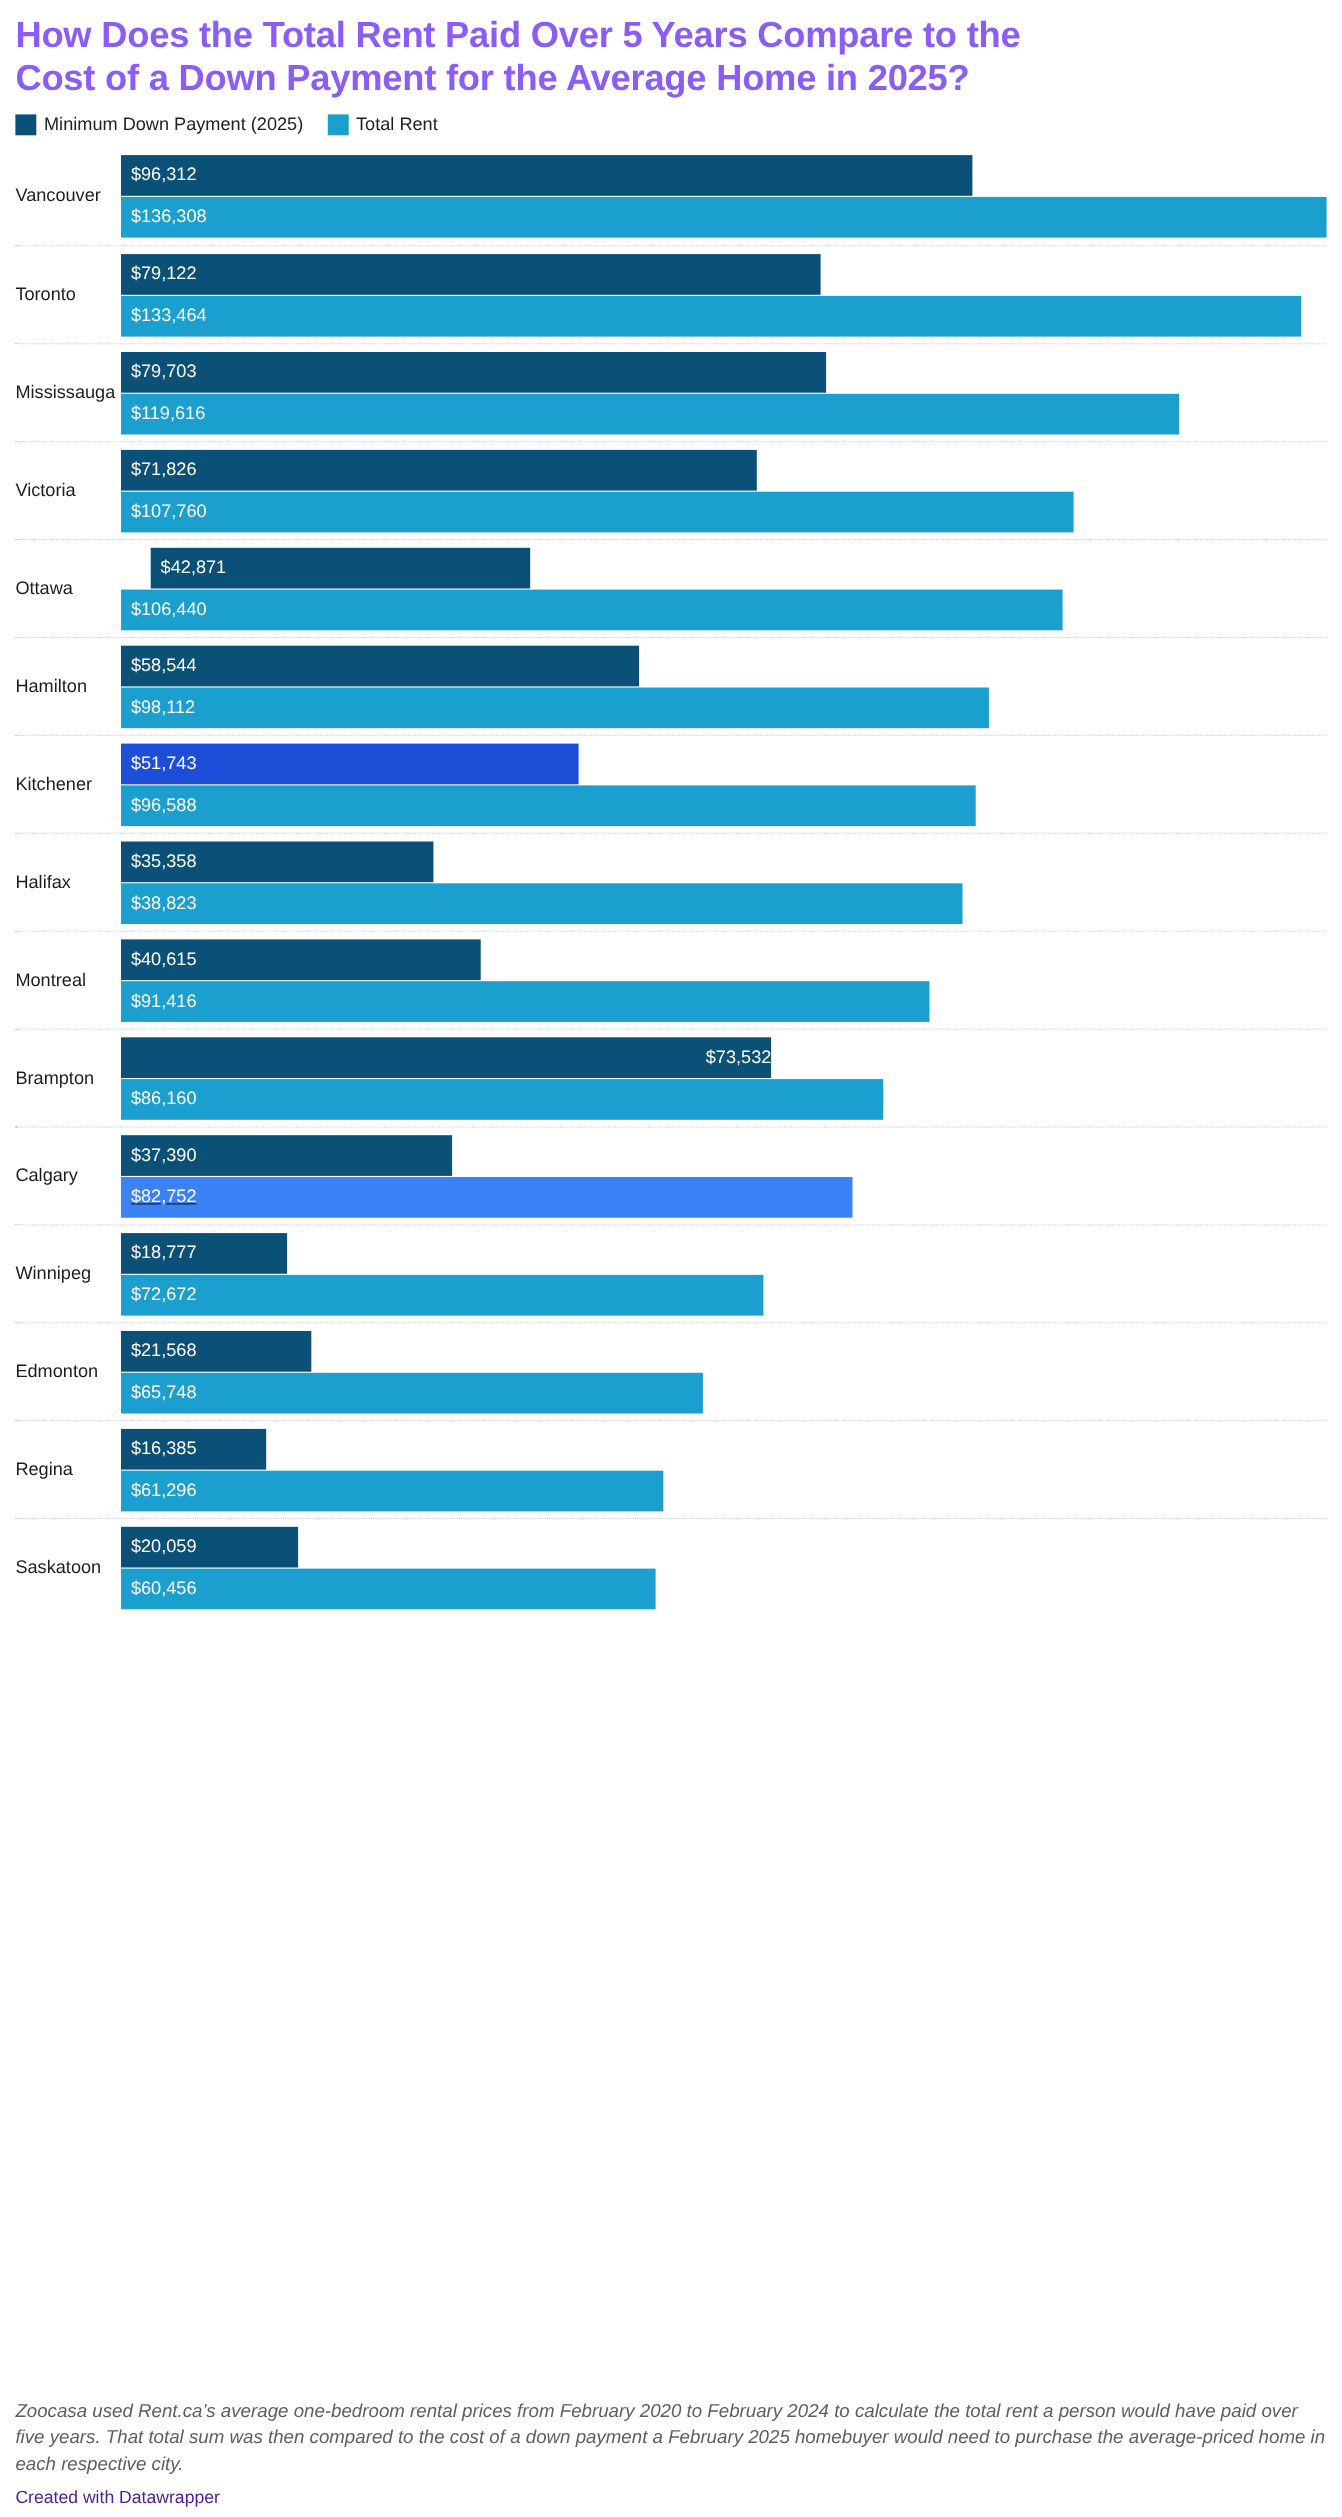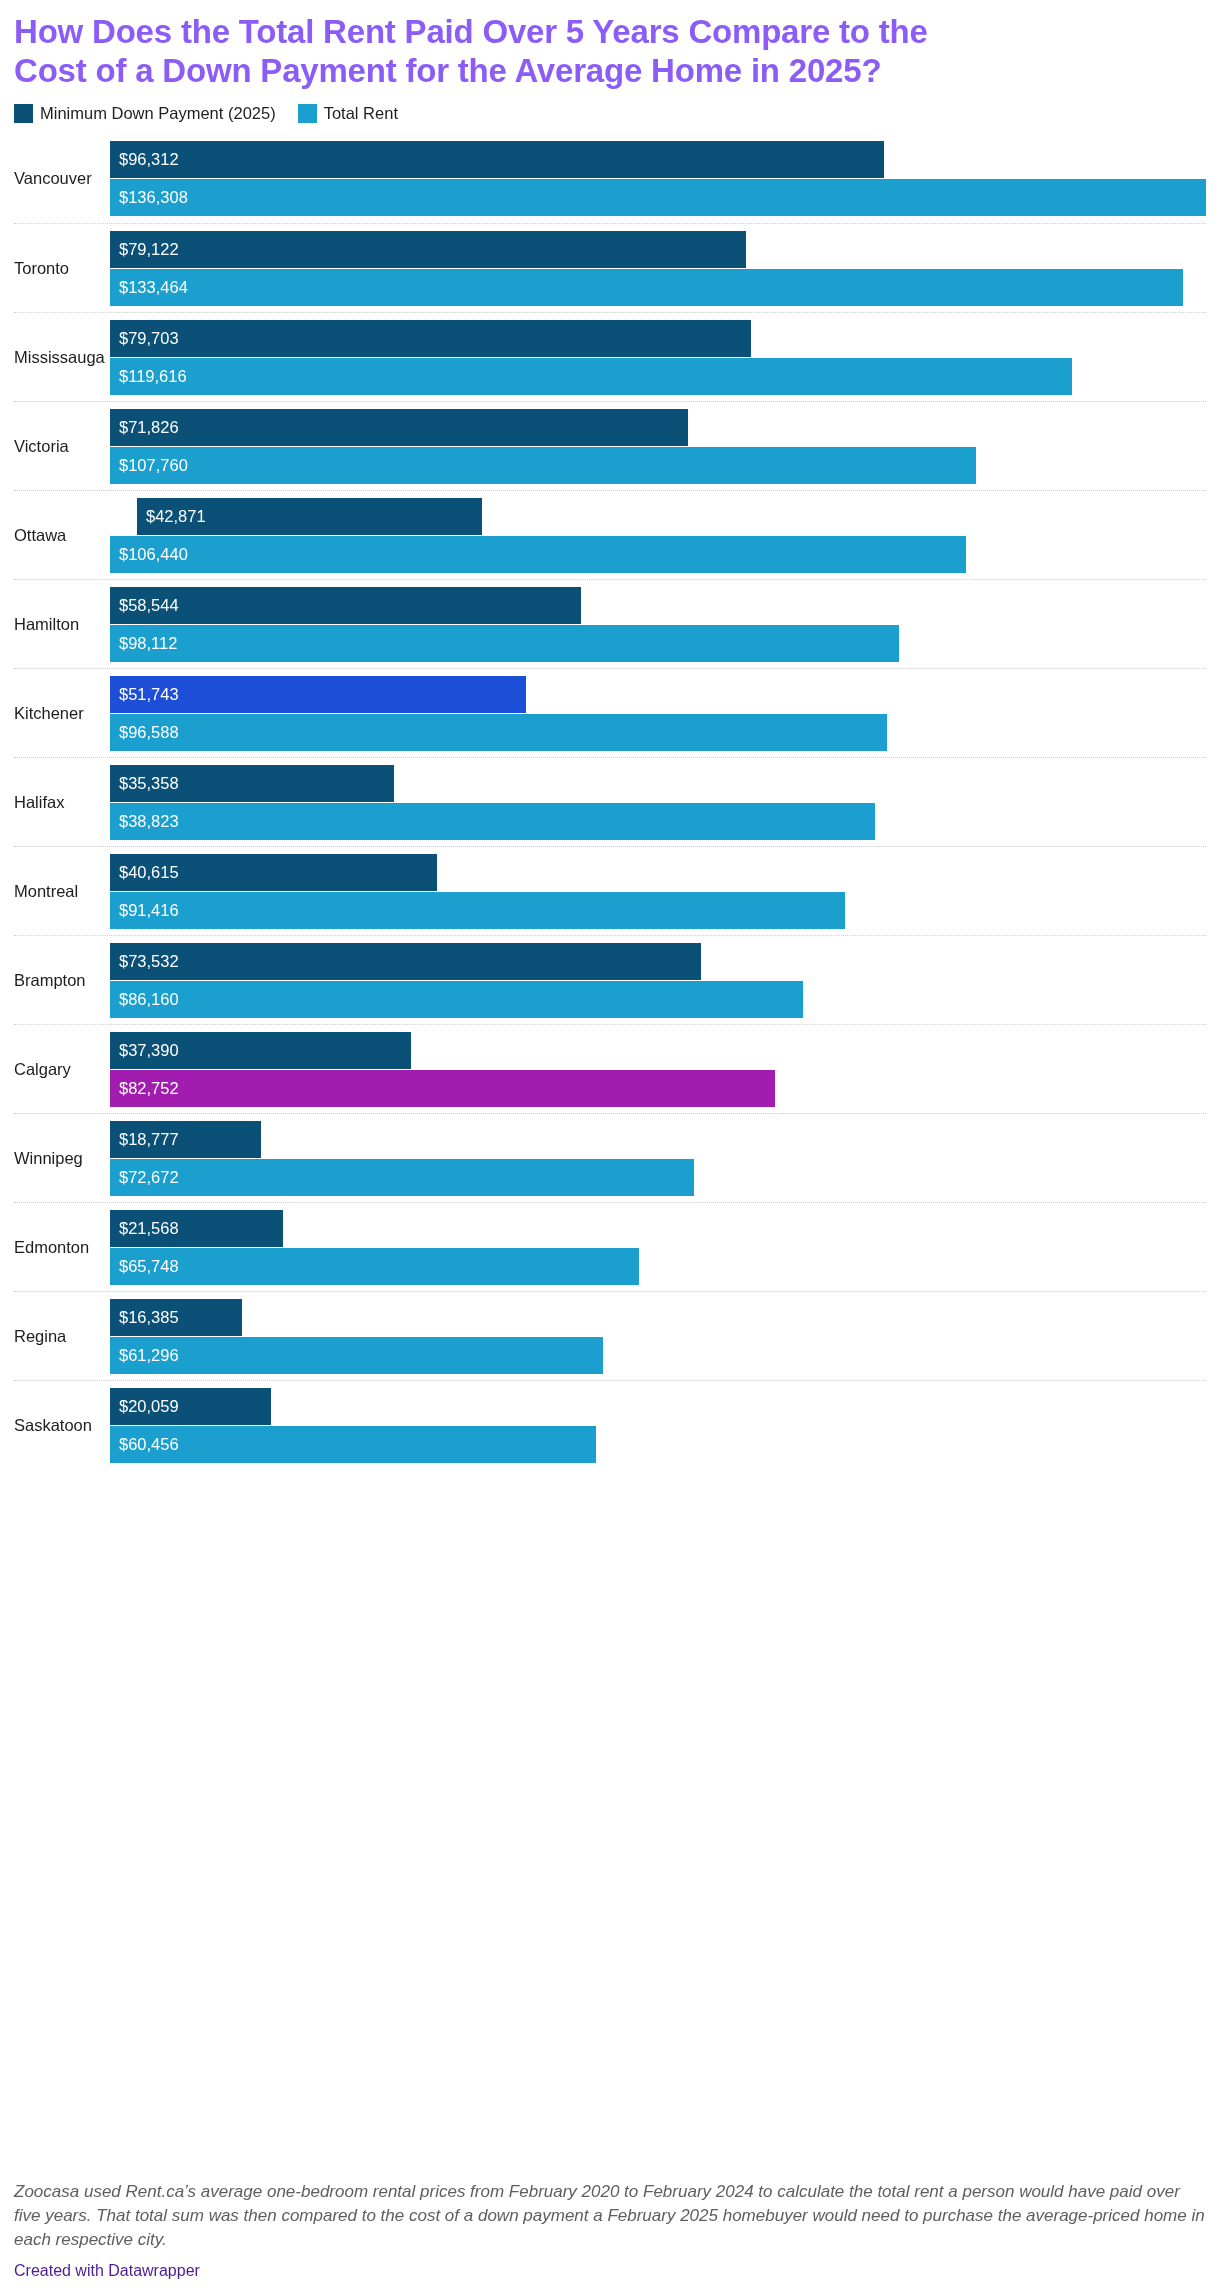--- a/index.html
+++ b/index.html
@@ -224,7 +224,7 @@
         <div class="row-inner">
           <div class="cat-label">Brampton</div>
           <div class="bars">
-            <div class="bar dark" style="background: rgb(10, 80, 119); width: 53.9455%;">
+            <div class="bar dark" style="background: rgb(10, 80, 119); width: 53.9455%; justify-content: flex-end;">
               <span class="bar-value">$73,532</span>
             </div>
             <div class="bar light" style="background: rgb(27, 159, 206); width: 63.2098%;">

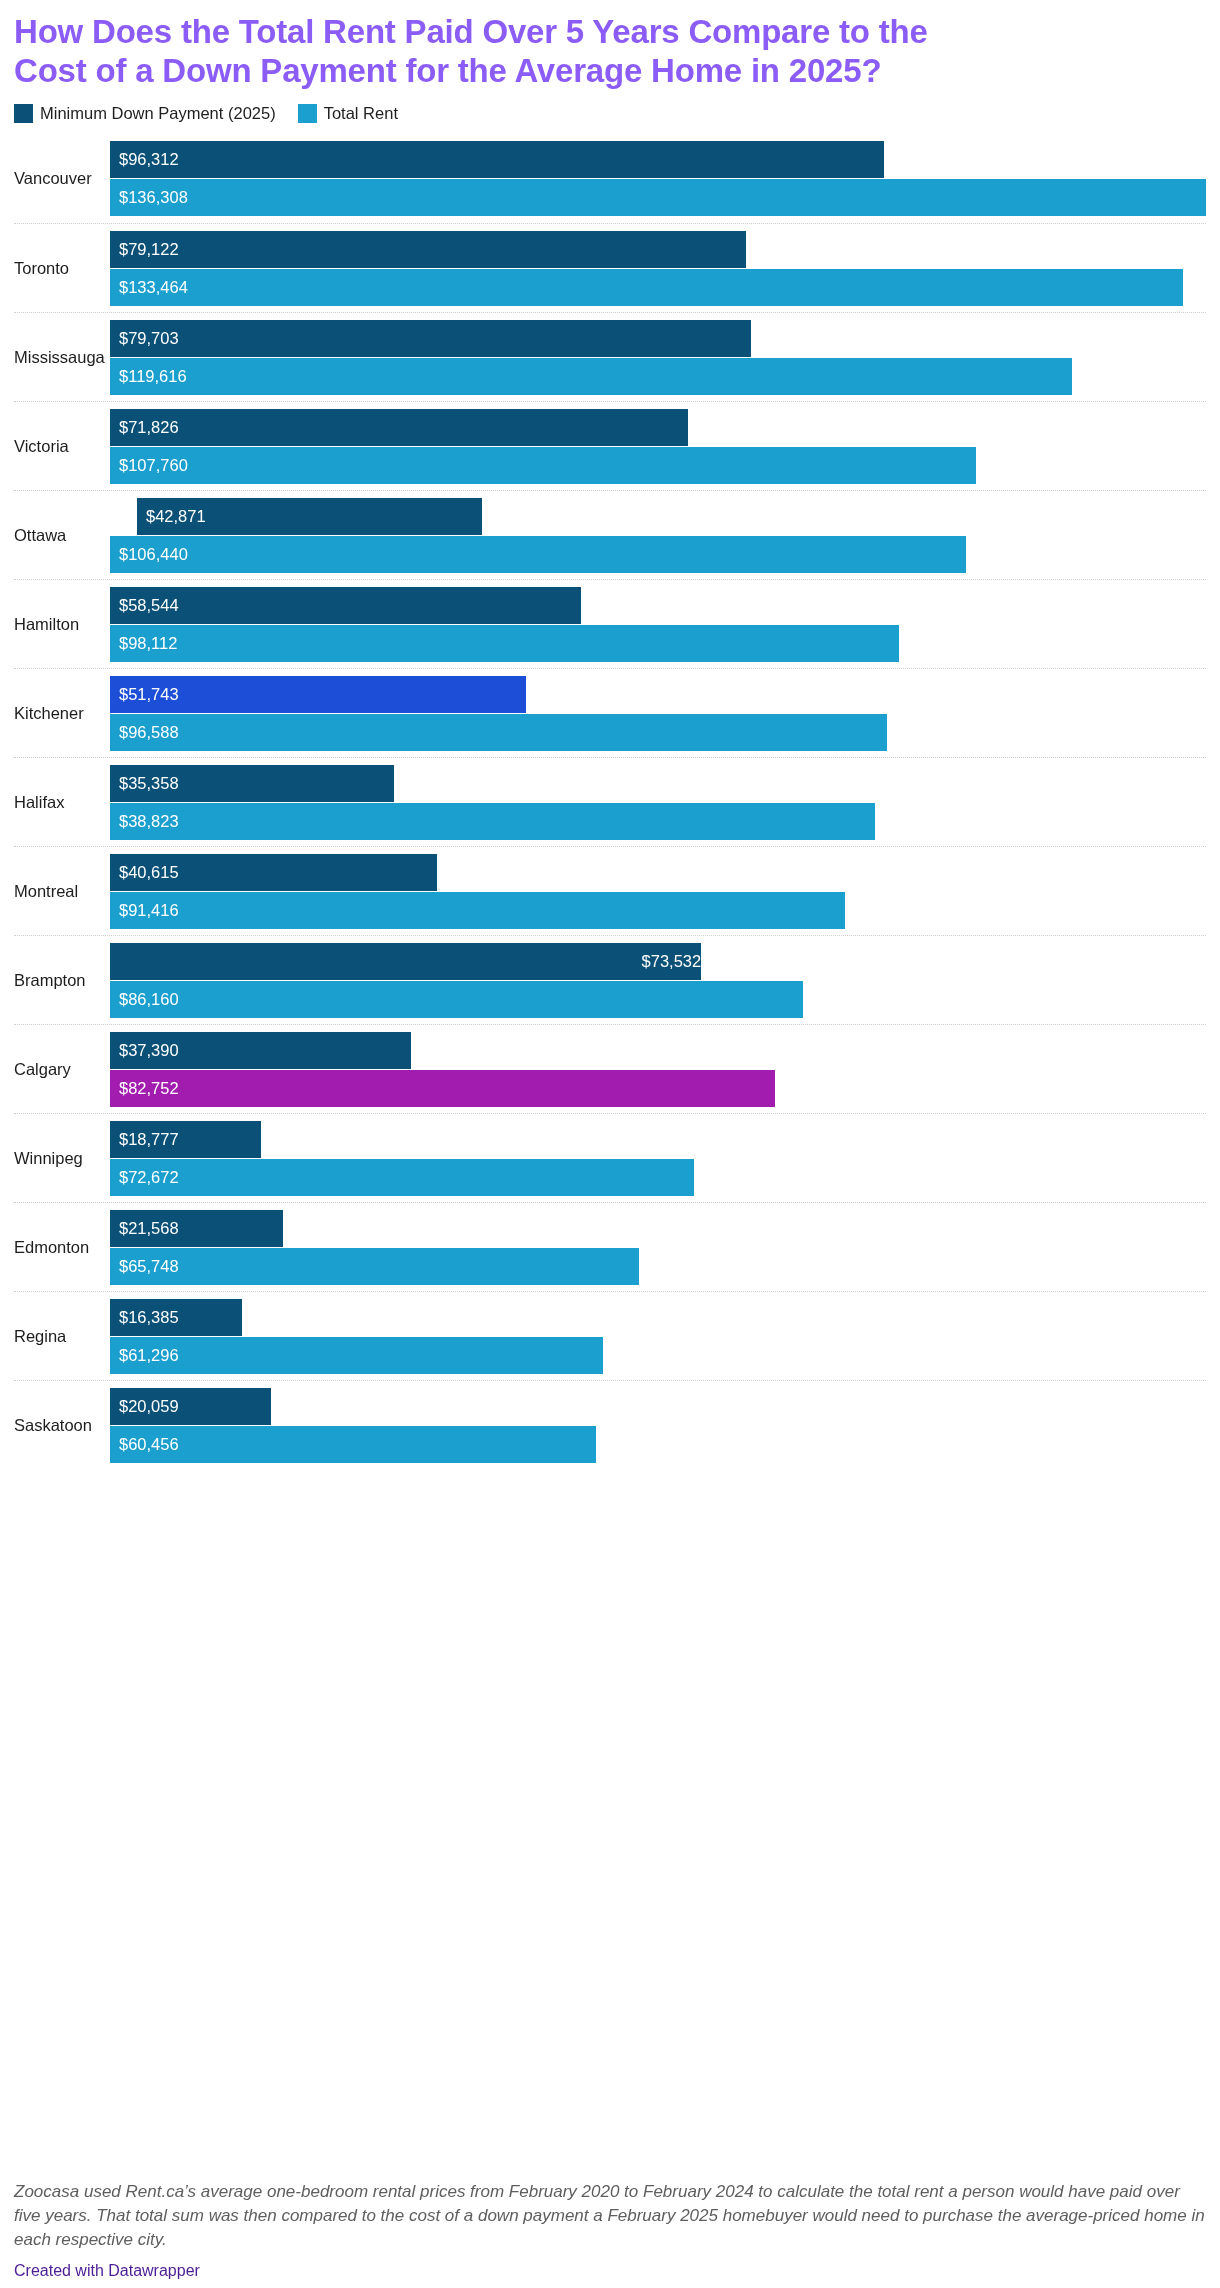--- a/index.html
+++ b/index.html
@@ -240,7 +240,7 @@
             <div class="bar dark" style="background: rgb(10, 80, 119); width: 27.4305%;">
               <span class="bar-value">$37,390</span>
             </div>
-            <div class="bar light" style="background: #a21caf; width: 60.7096%;">
+            <div class="bar light" style="background: #3b82f6; width: 60.7096%; text-decoration: underline;">
               <span class="bar-value">$82,752</span>
             </div>
           </div>

